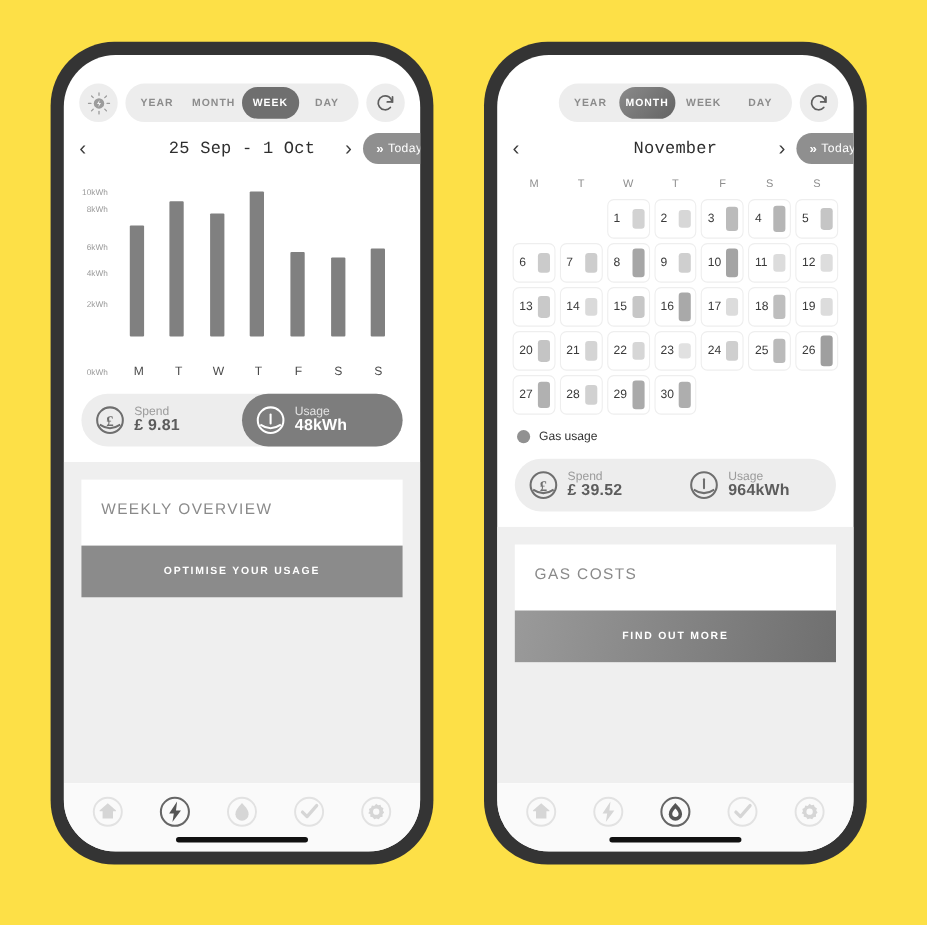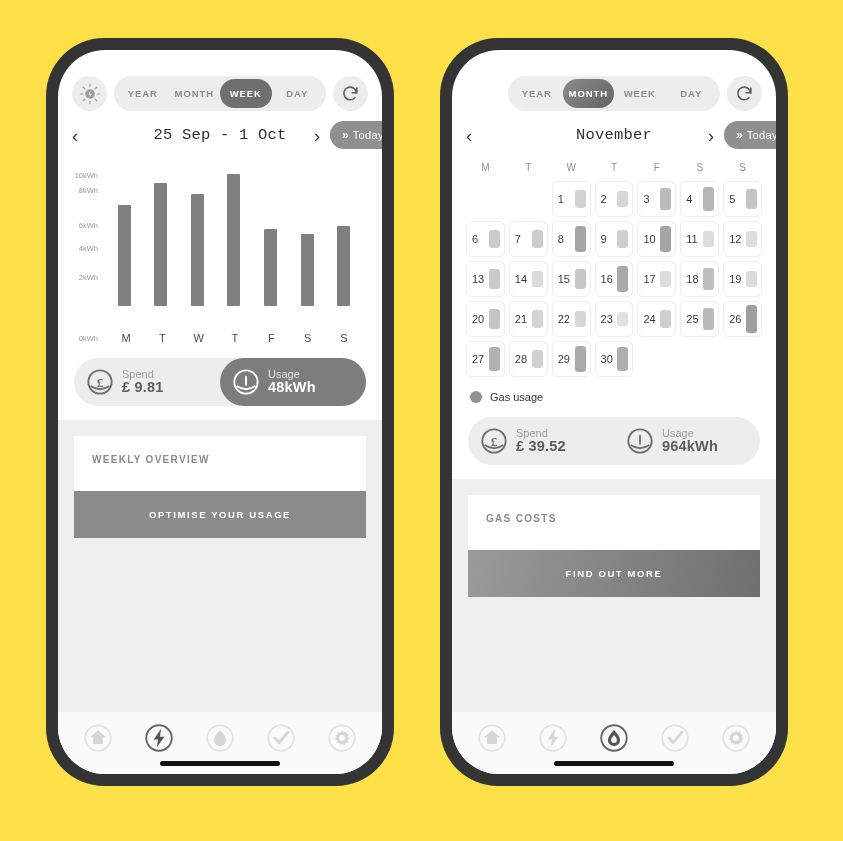--- a/index.html
+++ b/index.html
@@ -133,7 +133,7 @@
   .card { background: #fff; }
   .card-body { padding: 18px 18px 16px 18px; }
   .card-kicker {
-    font-size: 10px; font-weight: bold; letter-spacing: 1.3px; color: #8a8a8a;
+    font-size: 14px; font-weight: normal; letter-spacing: 1.3px; color: #8a8a8a;
     margin-bottom: 10px;
   }
   .card-text { font-size: 14.5px; line-height: 1.55; color: #2f2f2f; }

